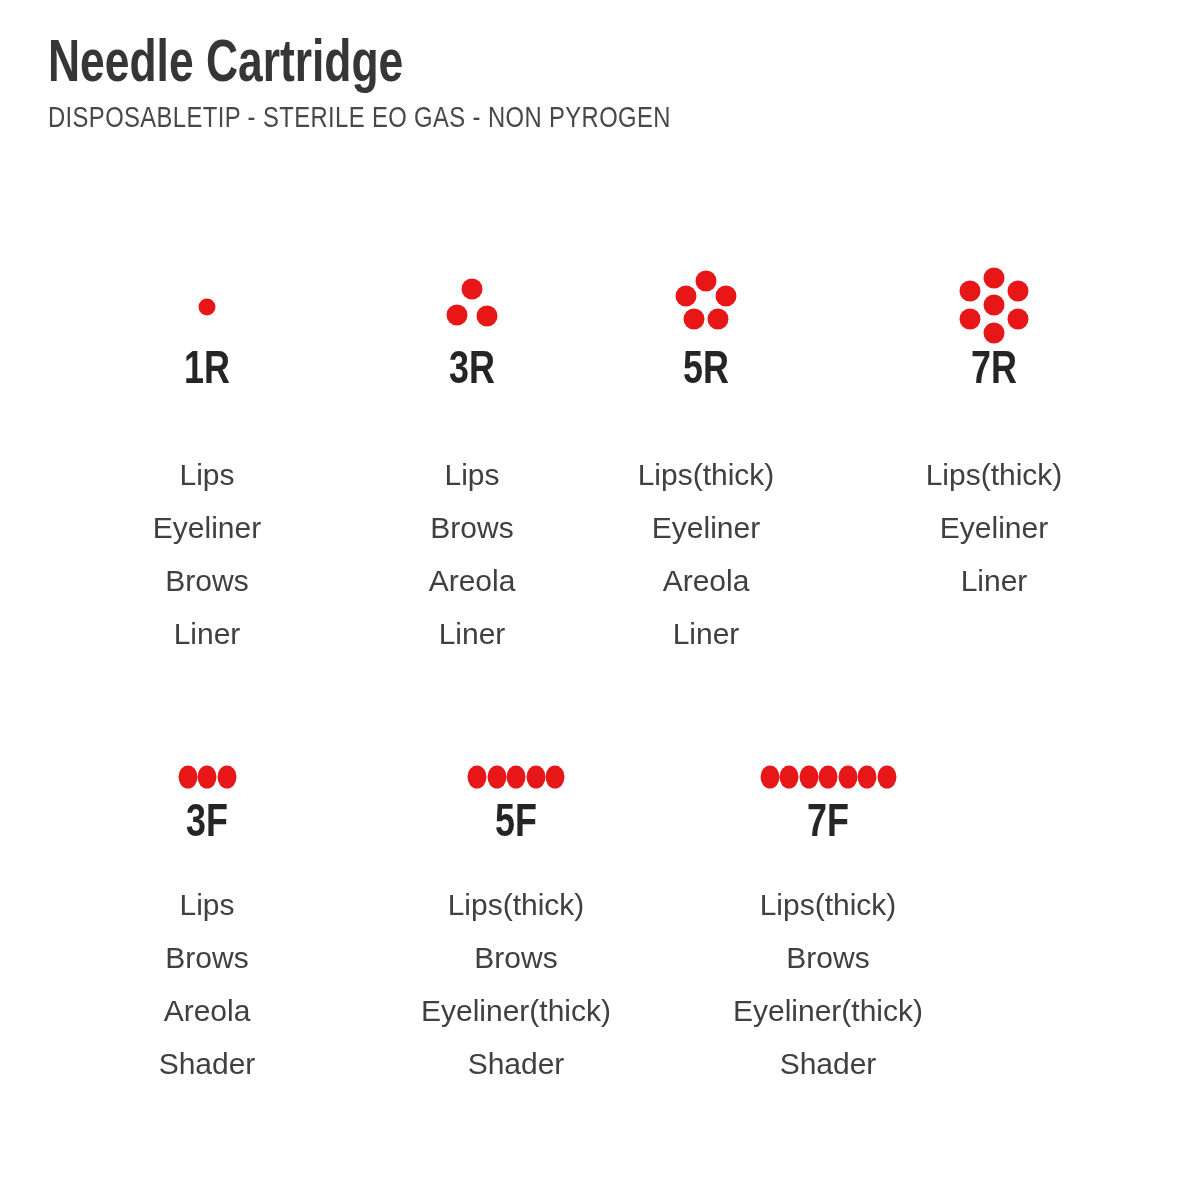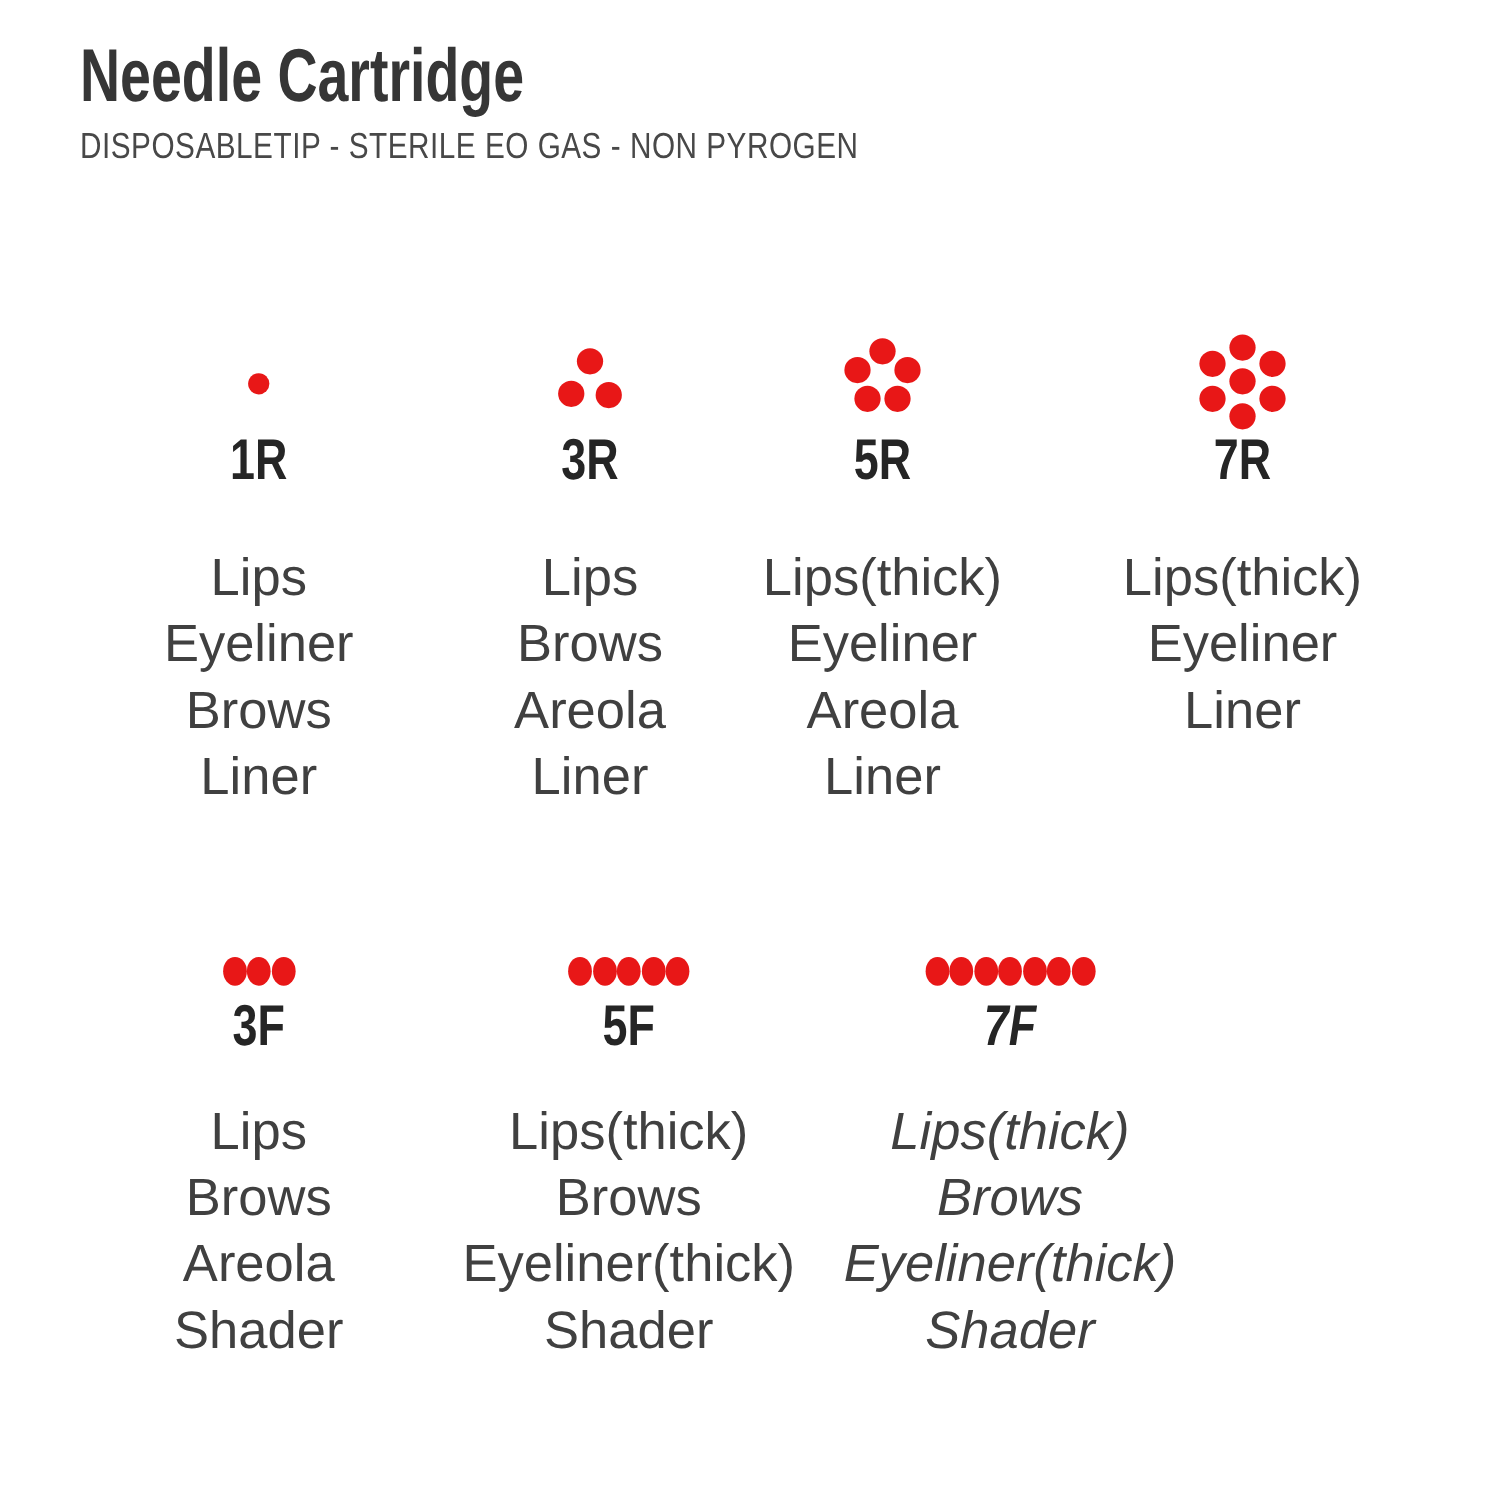--- a/index.html
+++ b/index.html
@@ -10,7 +10,7 @@
   .page{position:relative;width:1200px;height:1200px;background:#ffffff;}
 
   
-  .header{position:absolute;left:64px;top:28px;}
+  .header{position:absolute;left:48px;top:28px;}
   .title{
     margin:0;font-size:60px;font-weight:700;color:#363636;line-height:1.1;
     transform:scaleX(0.74);transform-origin:left center;white-space:nowrap;

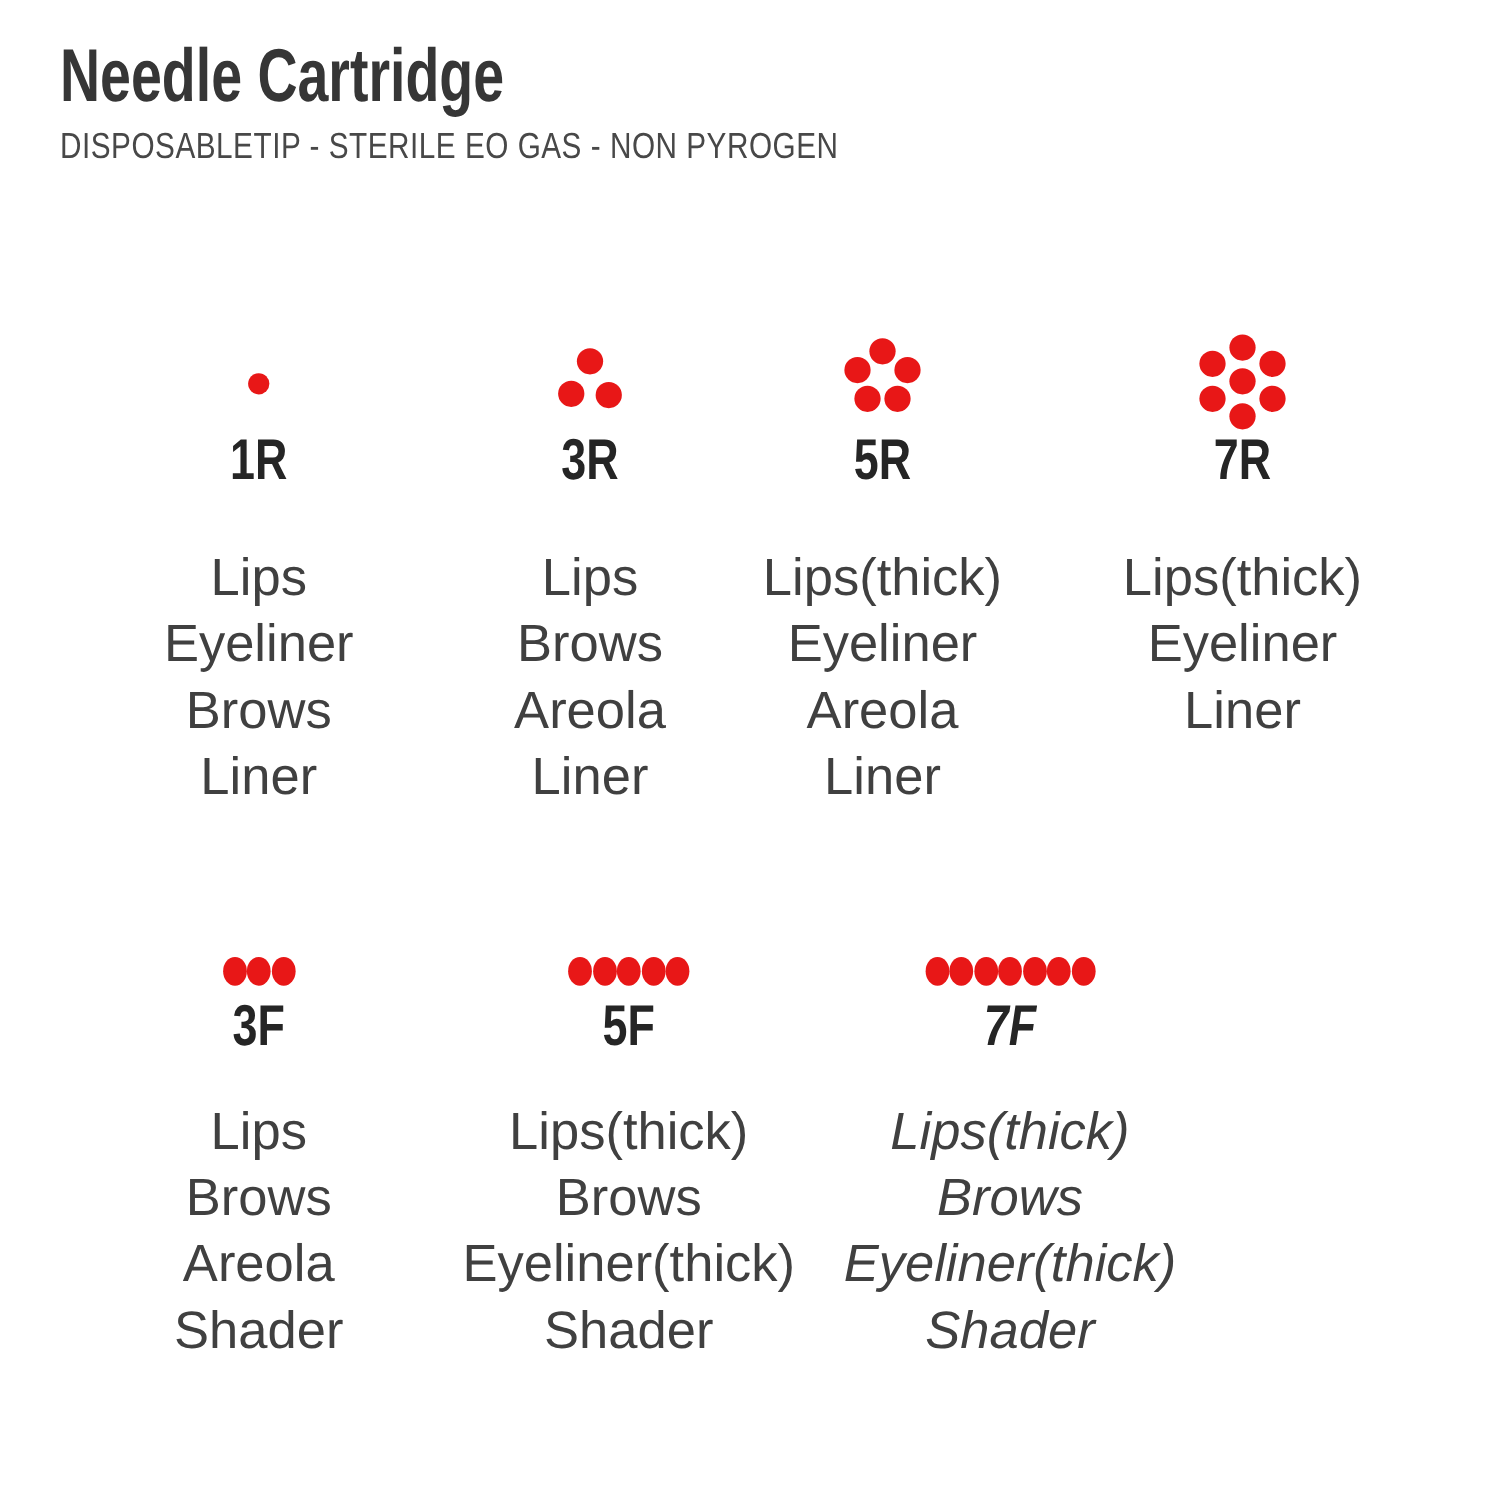--- a/index.html
+++ b/index.html
@@ -39,7 +39,7 @@
     transform:scaleX(0.78);transform-origin:center center;
   }
 
-  .uses{list-style:none;margin:48px 0 0;padding:0;font-size:42px;color:#404040;}
+  .uses{list-style:none;margin:61px 0 0;padding:0;font-size:30px;color:#404040;}
   .row2 .uses{margin-top:38px;}
   .uses li{line-height:53px;white-space:nowrap;}
 </style>

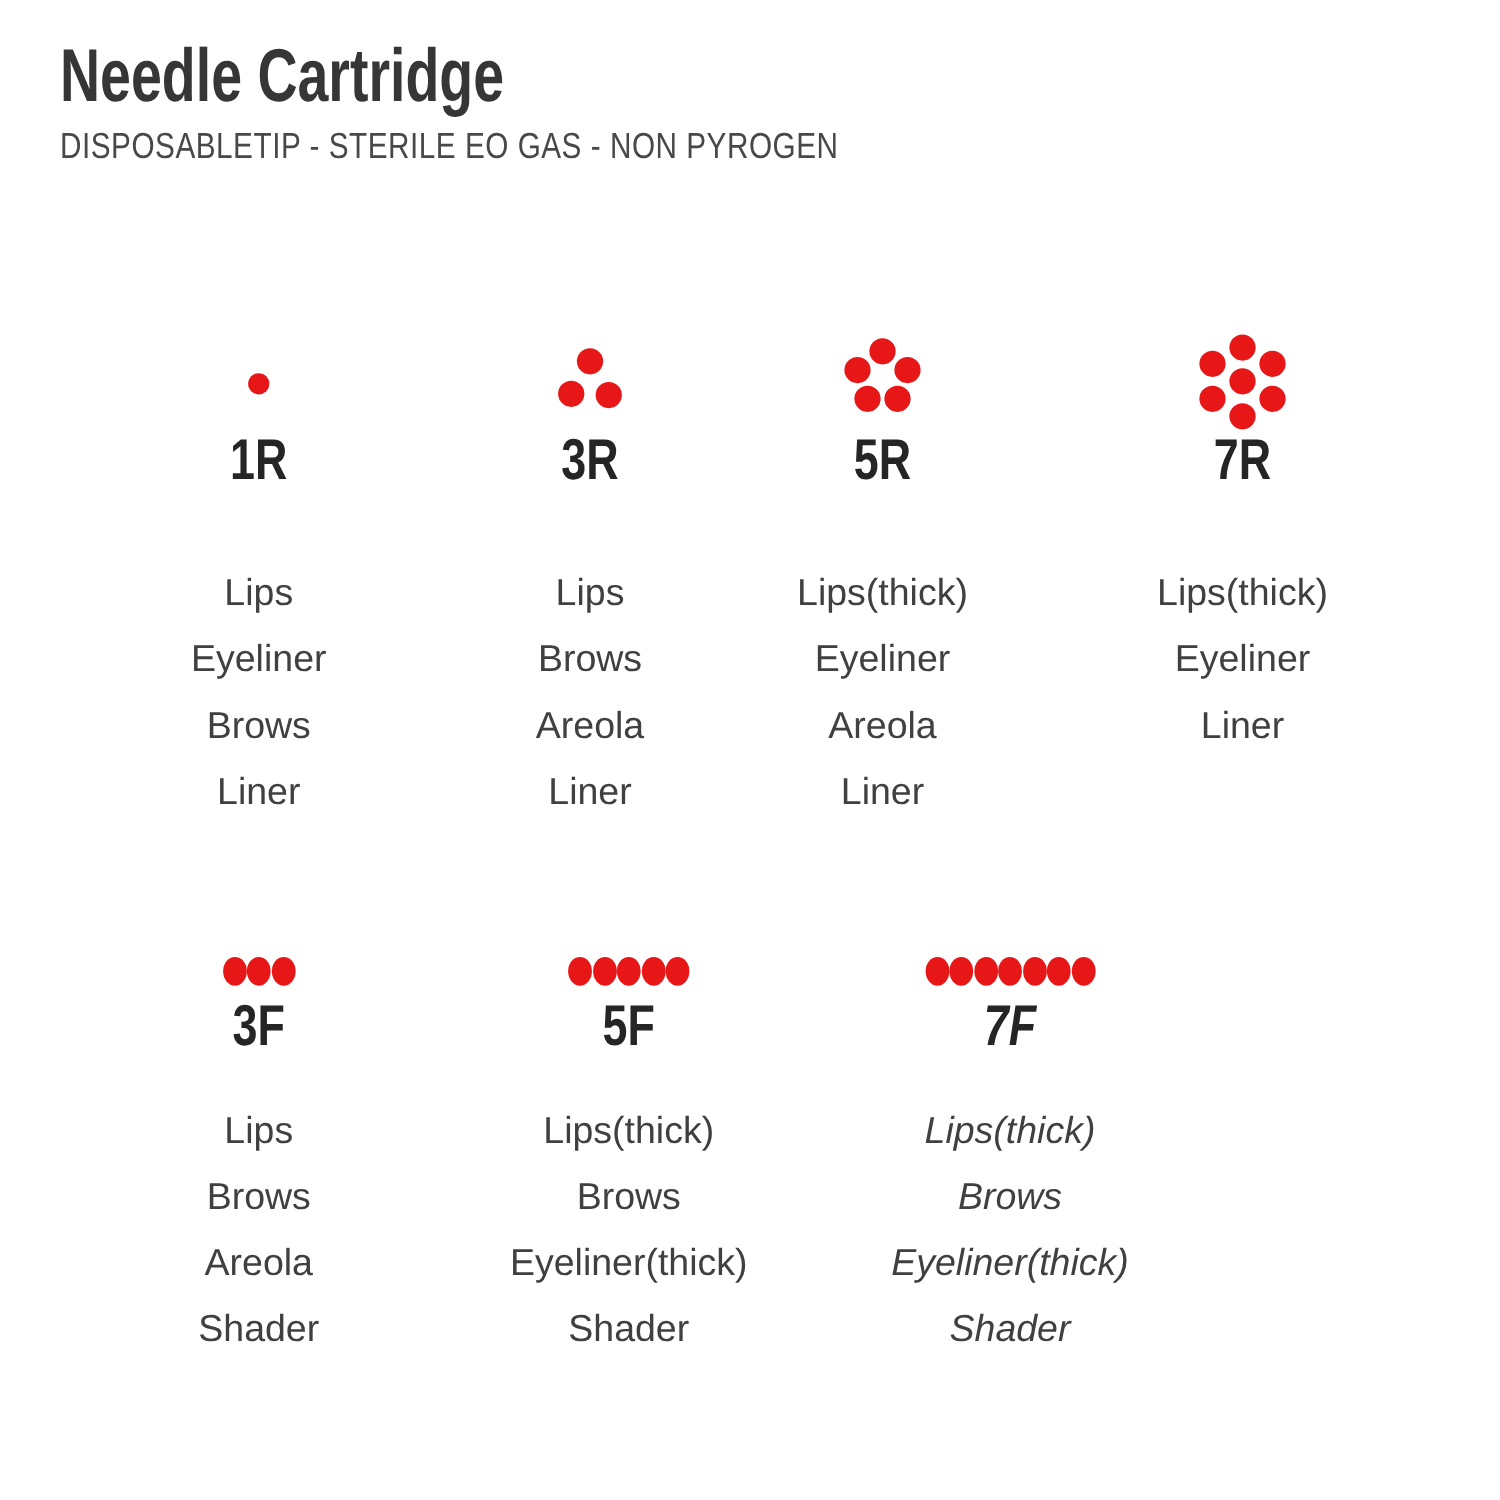--- a/index.html
+++ b/index.html
@@ -129,7 +129,7 @@
           <li>Shader</li>
         </ul>
   </div>
-      <div class="col" style="left: 353px; text-align: center;">
+      <div class="col" style="left: 366px; text-align: center;">
     <div class="dots">
           <span class="dot" style="left: calc(50% - 39px); top: 29px; width: 19px; height: 23px; background: rgb(232, 23, 23);"></span>
           <span class="dot" style="left: calc(50% - 19.5px); top: 29px; width: 19px; height: 23px; background: rgb(232, 23, 23);"></span>

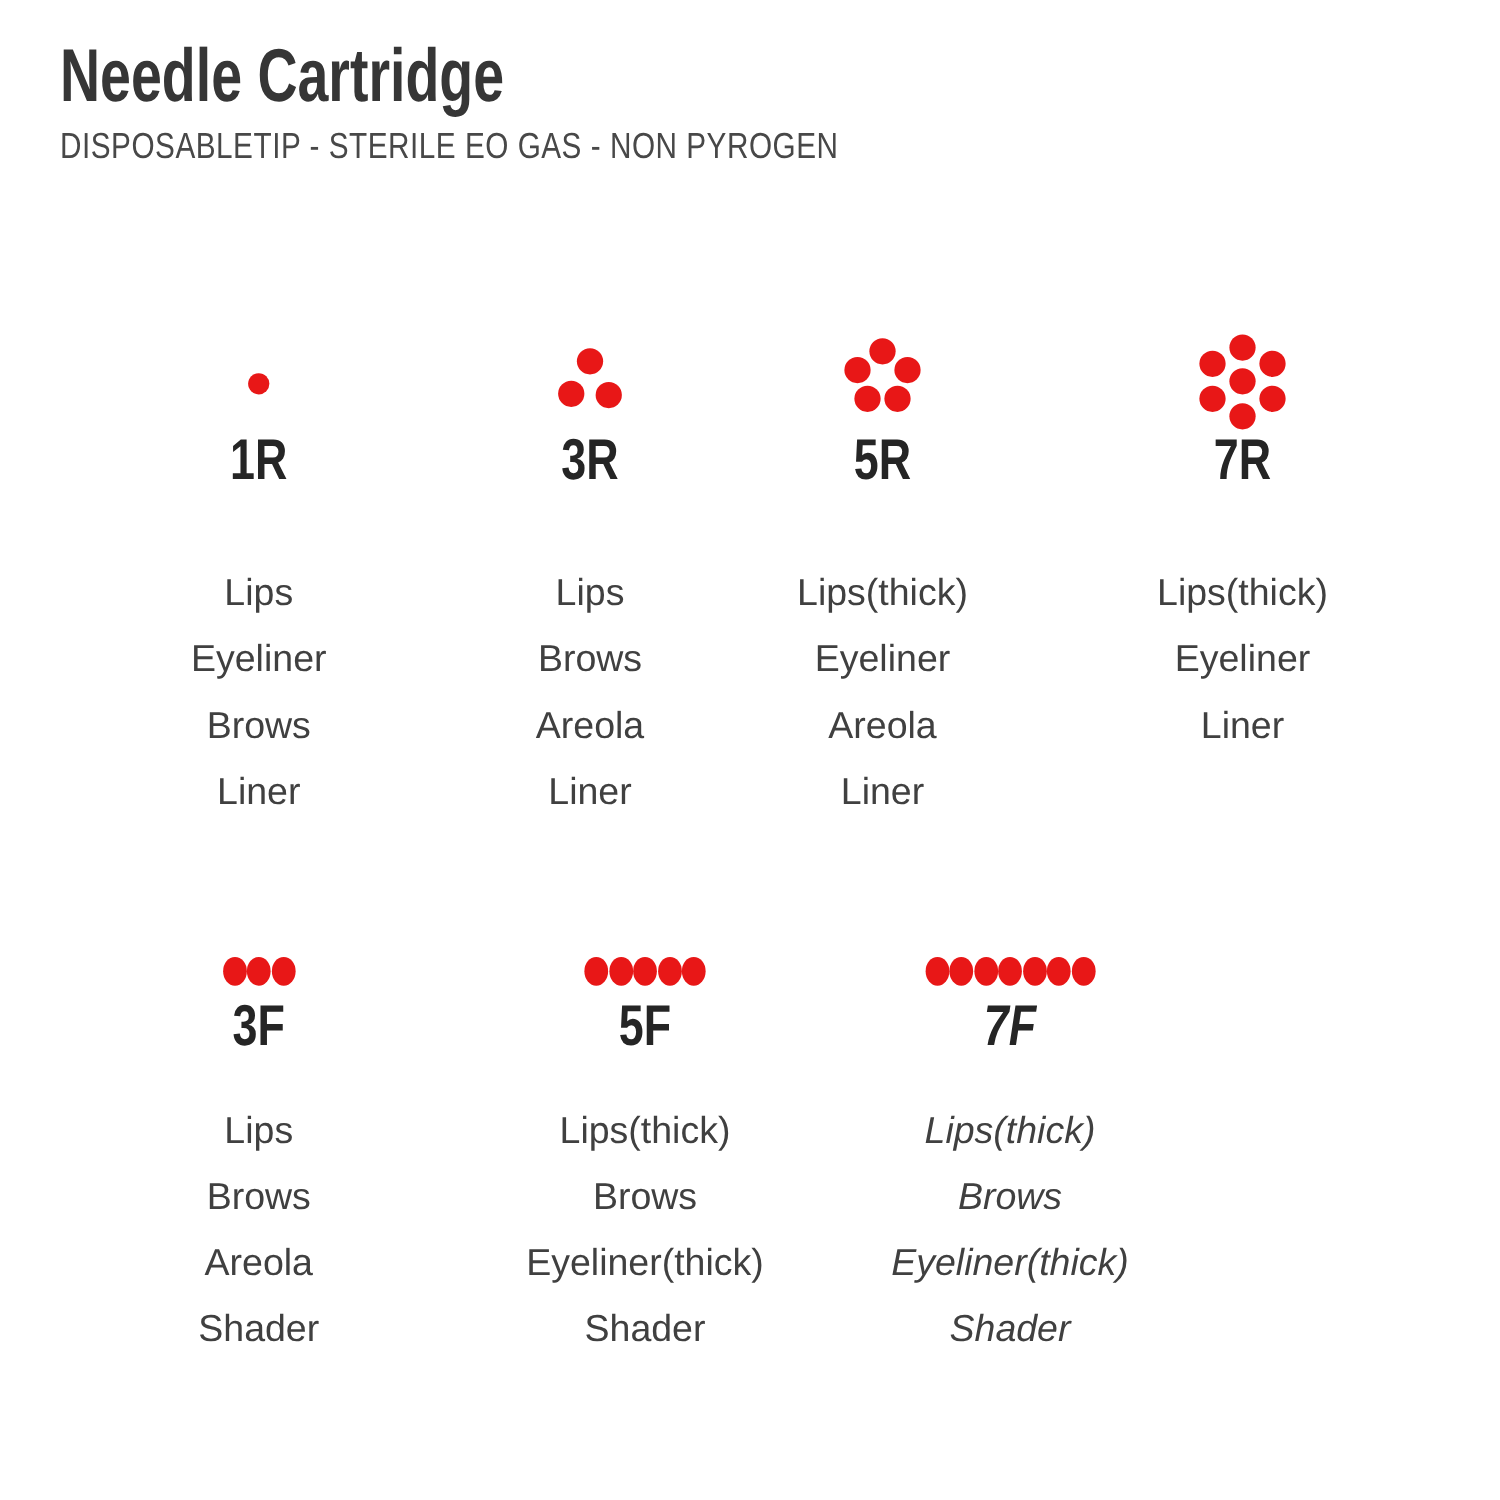--- a/index.html
+++ b/index.html
@@ -145,7 +145,7 @@
           <li>Shader</li>
         </ul>
   </div>
-      <div class="col" style="left: 658px; font-style: italic;">
+      <div class="col" style="left: 678px;">
     <div class="dots">
           <span class="dot" style="left: calc(50% - 58.5px); top: 29px; width: 19px; height: 23px; background: rgb(232, 23, 23);"></span>
           <span class="dot" style="left: calc(50% - 39px); top: 29px; width: 19px; height: 23px; background: rgb(232, 23, 23);"></span>

